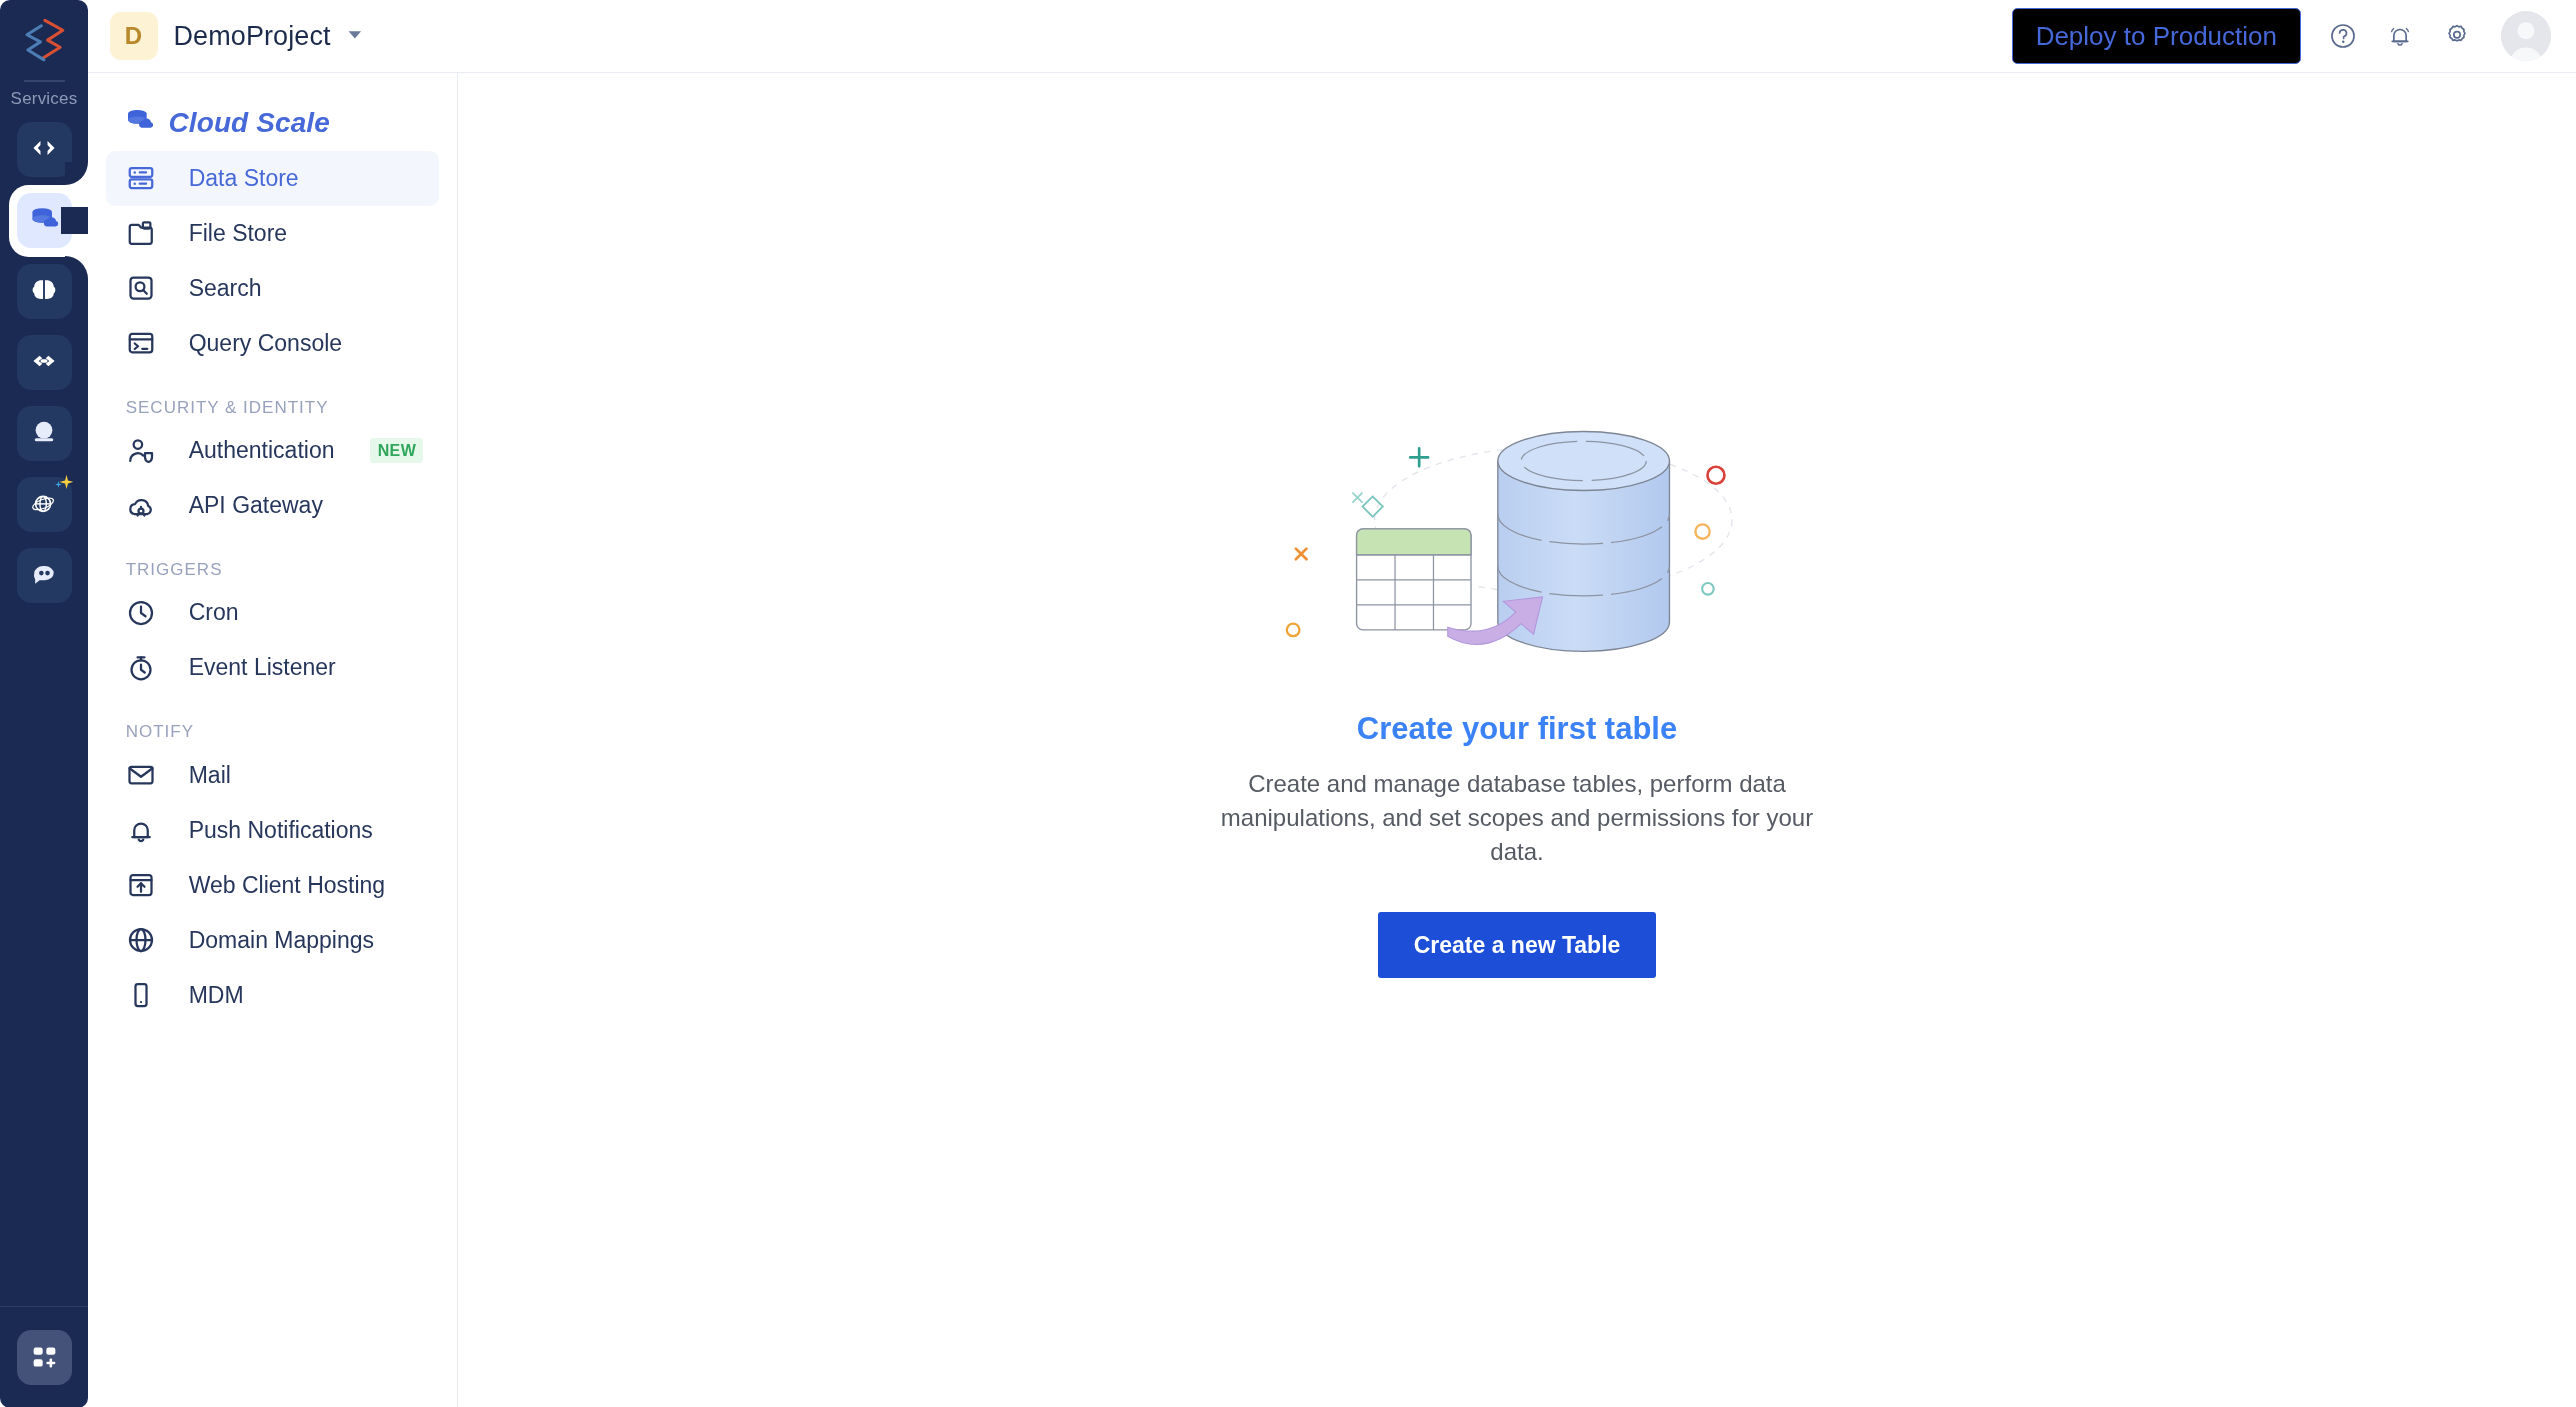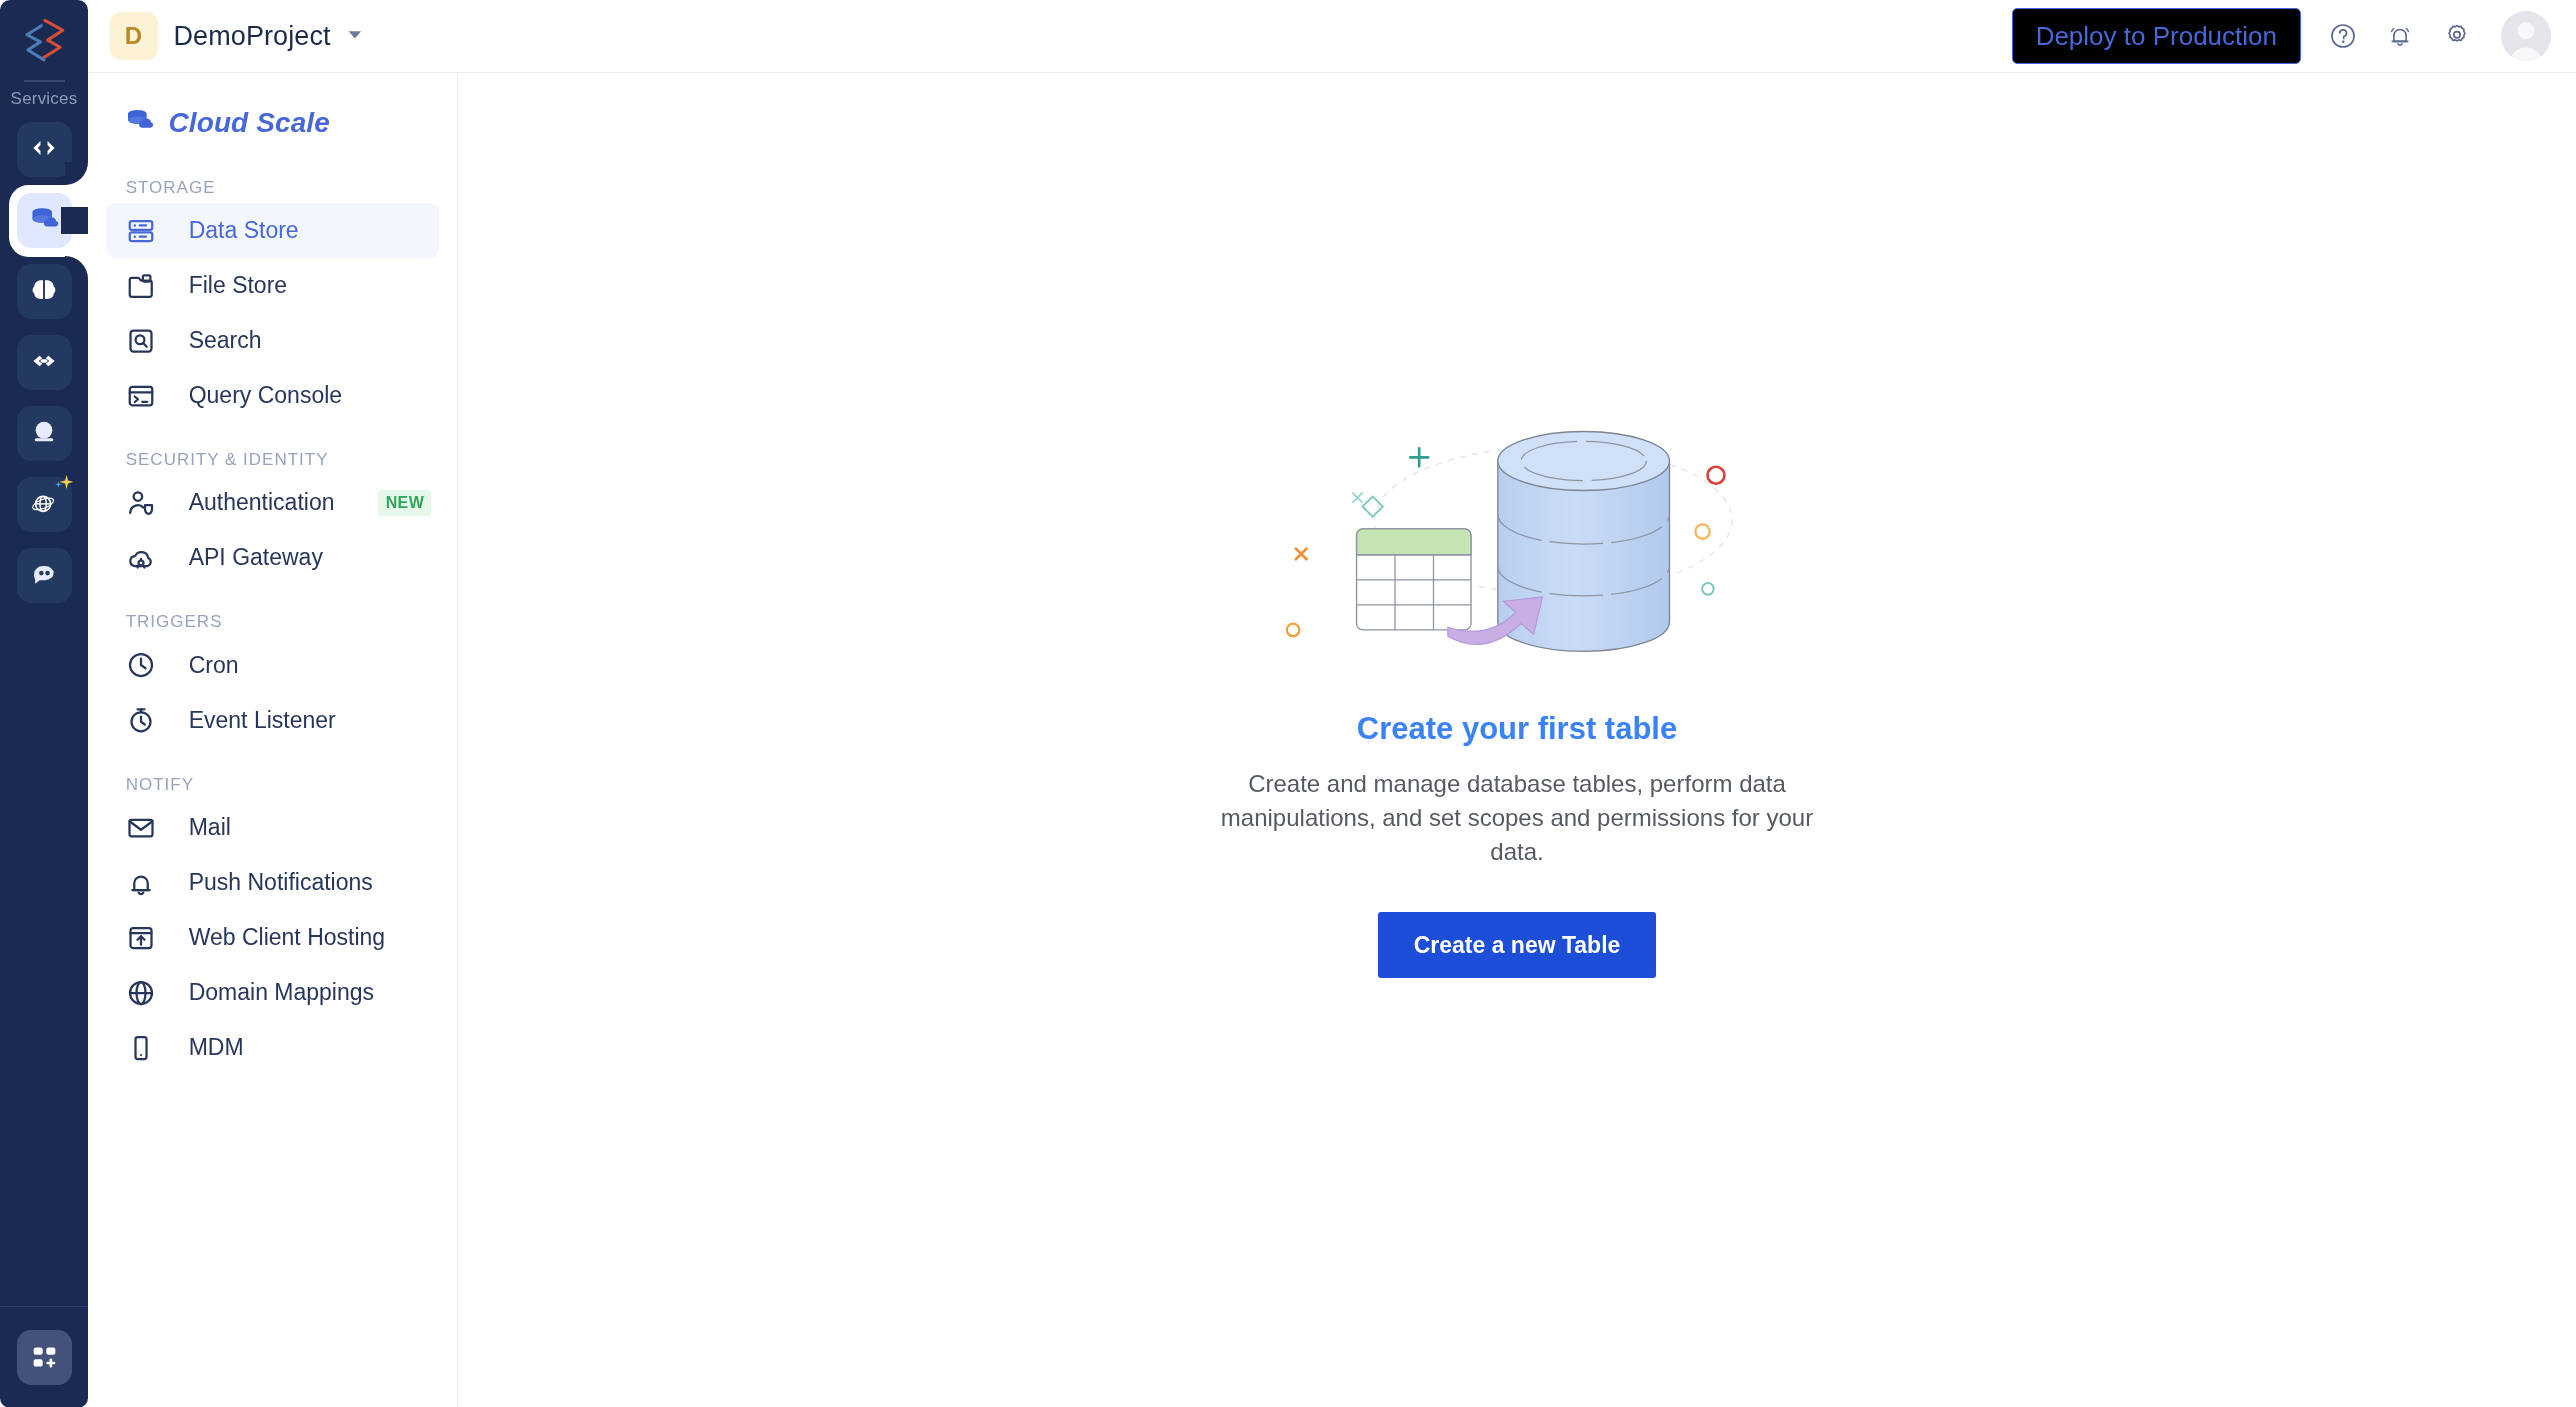--- a/index.html
+++ b/index.html
@@ -345,7 +345,6 @@
         </div>
 
         <div id="nav-groups">
-            <div class="nav-group-label">STORAGE</div>
             <div class="nav-item active">
               <span class="nav-icon">
                 <svg width="30" height="30" viewBox="0 0 24 24">

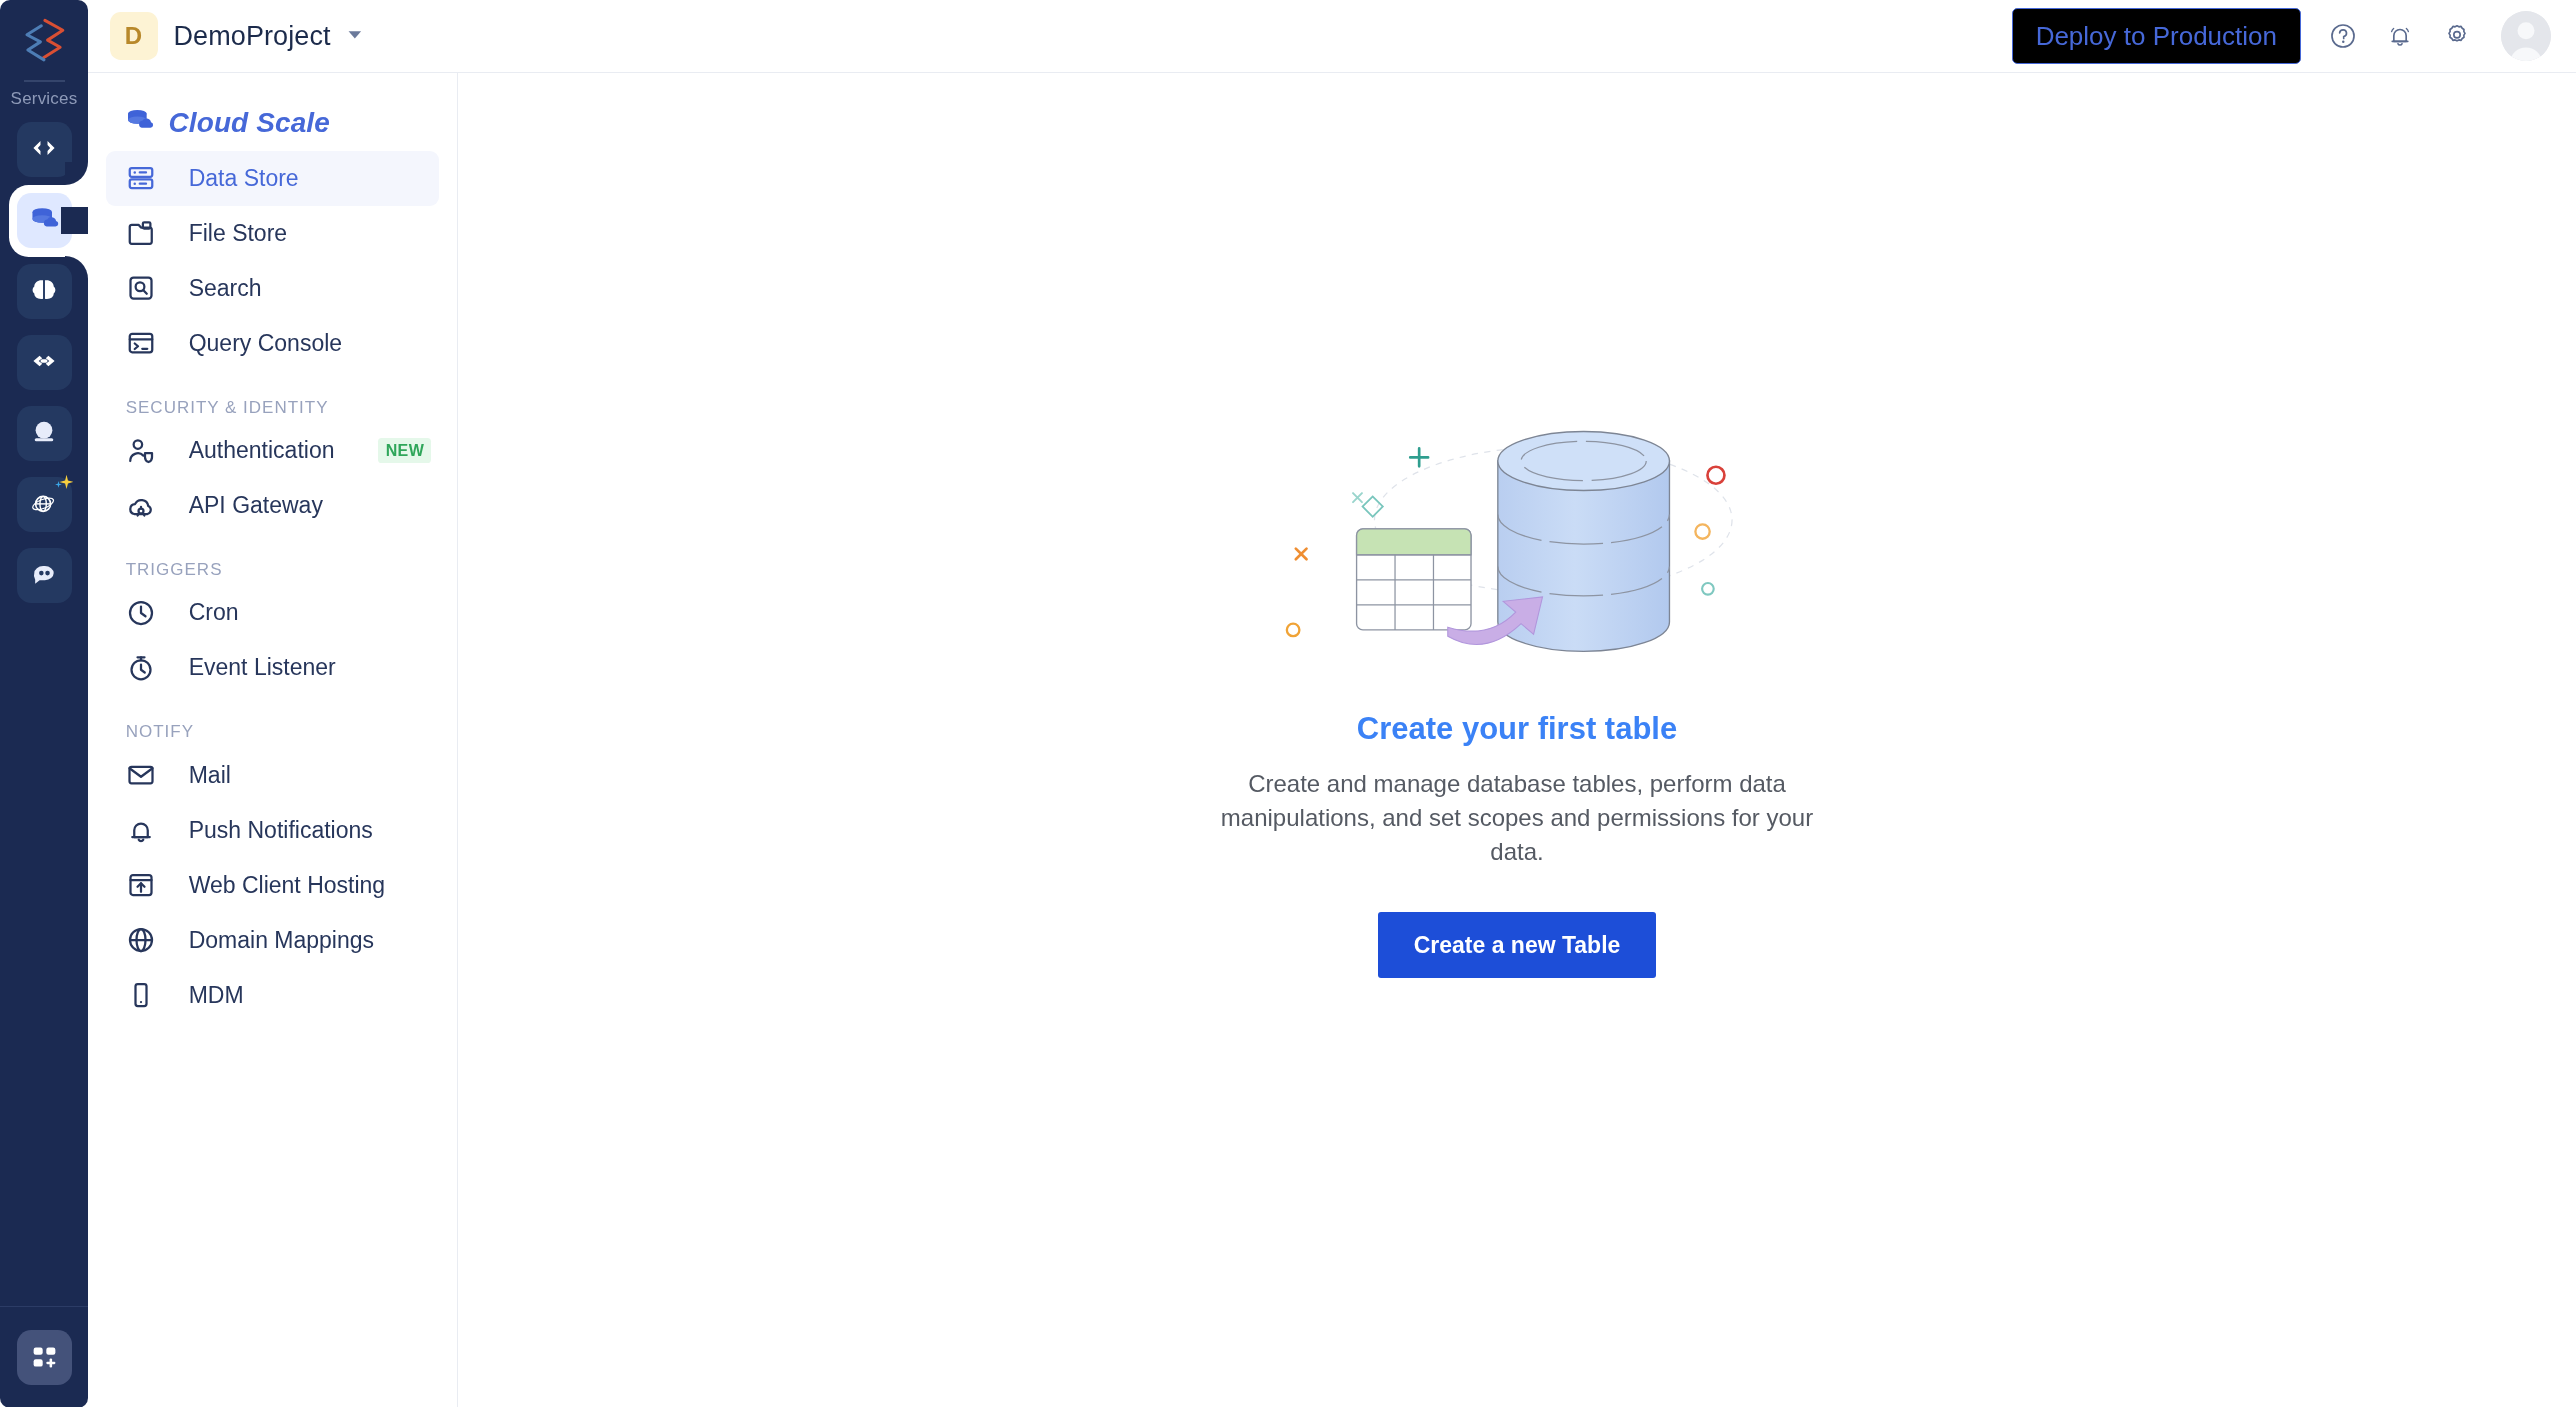--- a/index.html
+++ b/index.html
@@ -140,7 +140,7 @@
   .nav-icon { width: 30px; height: 30px; flex: 0 0 30px; display: flex; align-items: center; justify-content: center; }
   .badge-new {
     background: #e5f8ea; color: #2fa65a; font-size: 16px; font-weight: bold;
-    padding: 3.6px 7.2px; border-radius: 3.6px; letter-spacing: 0.4px; margin-left: 11px;
+    padding: 3.6px 7.2px; border-radius: 3.6px; letter-spacing: 0.4px; margin-left: 3px;
   }
 
   

